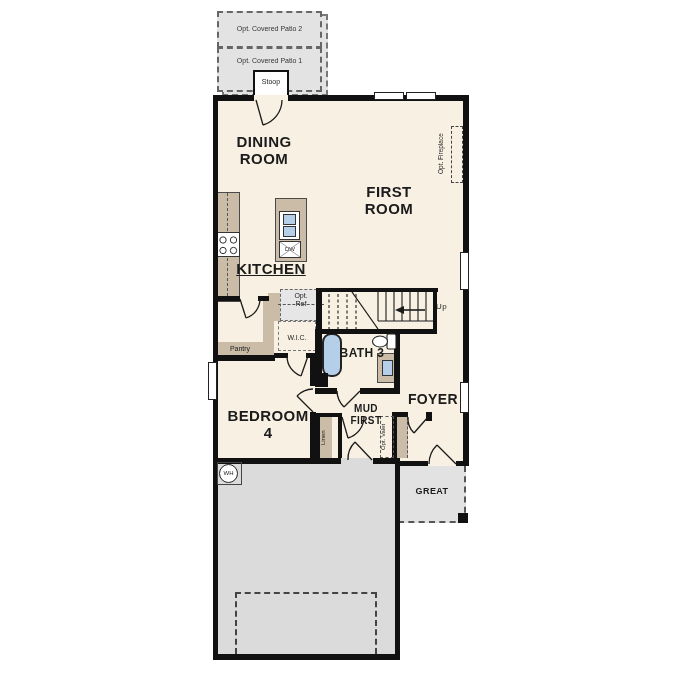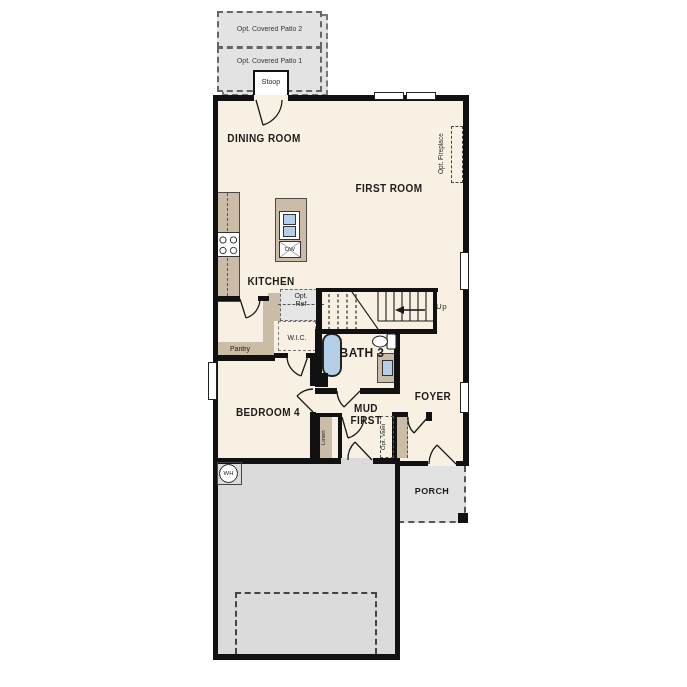--- a/index.html
+++ b/index.html
@@ -10,7 +10,7 @@
   .tan{position:absolute;background:var(--cabinet);border:1px solid #4a4a4a;box-sizing:border-box;}
   .win{position:absolute;background:#fff;border:1px solid #222;box-sizing:border-box;}
   .lbl{position:absolute;font-weight:bold;text-align:center;line-height:1.15;letter-spacing:.4px;}
-  .room{font-size:10px;}
+  .room{font-size:15px;}
   .small{font-size:7px;font-weight:normal;letter-spacing:0;}
   .tiny{font-size:6px;font-weight:normal;letter-spacing:0;}
   .vert{position:absolute;writing-mode:vertical-rl;transform:rotate(180deg);

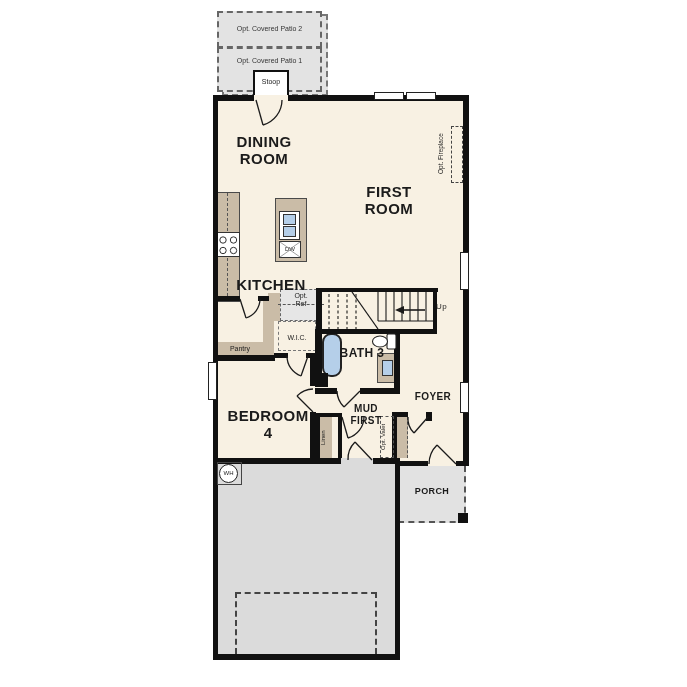--- a/index.html
+++ b/index.html
@@ -123,7 +123,7 @@
 
   <div class="lbl room" style="left:224px;top:133px;width:80px;">DINING ROOM</div>
   <div class="lbl room" style="left:343px;top:183px;width:92px;">FIRST ROOM</div>
-  <div class="lbl room" style="left:231px;top:276px;width:80px;">KITCHEN</div>
+  <div class="lbl room" style="left:231px;top:260px;width:80px;text-decoration:underline;">KITCHEN</div>
   <div class="lbl room" style="left:222px;top:407px;width:92px;">BEDROOM 4</div>
   <div class="lbl" style="left:340px;top:403px;width:52px;font-size:10px;">MUD FIRST</div>
   <div class="lbl" style="left:404px;top:391px;width:58px;font-size:10px;">FOYER</div>

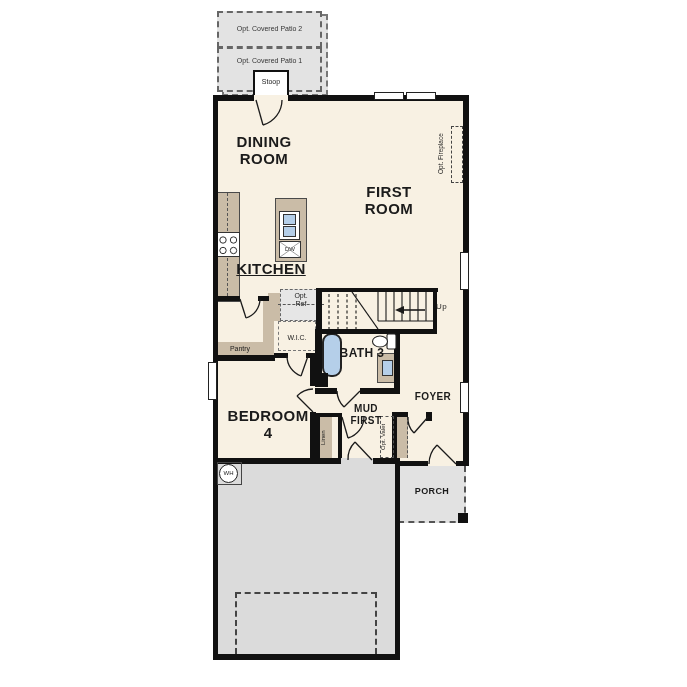--- a/index.html
+++ b/index.html
@@ -126,7 +126,7 @@
   <div class="lbl room" style="left:231px;top:260px;width:80px;text-decoration:underline;">KITCHEN</div>
   <div class="lbl room" style="left:222px;top:407px;width:92px;">BEDROOM 4</div>
   <div class="lbl" style="left:340px;top:403px;width:52px;font-size:10px;">MUD FIRST</div>
-  <div class="lbl" style="left:404px;top:391px;width:58px;font-size:10px;">FOYER</div>
+  <div class="lbl" style="left:404px;top:391px;width:58px;font-size:14px;">FOYER</div>
   <div class="lbl" style="left:404px;top:486px;width:56px;font-size:9px;">PORCH</div>
   <div class="lbl" style="left:436px;top:302px;width:22px;font-size:8px;font-weight:normal;text-align:left;">Up</div>
 

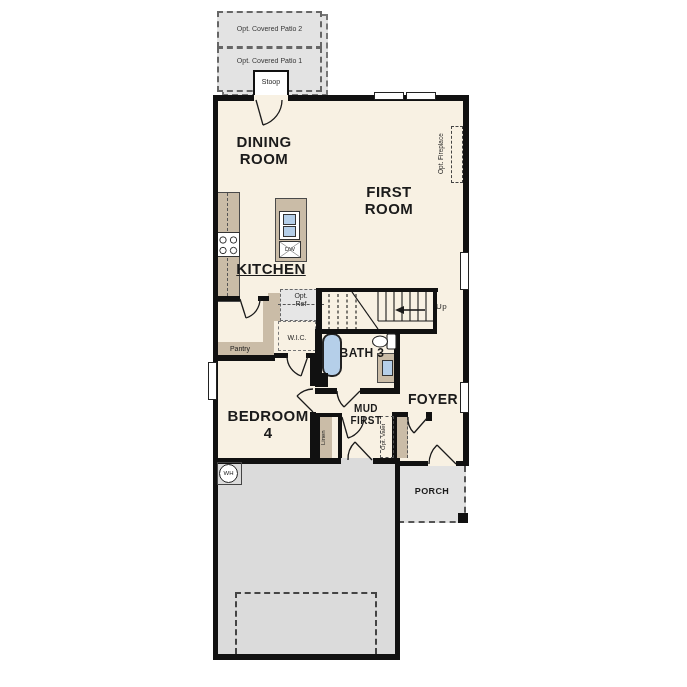--- a/index.html
+++ b/index.html
@@ -127,7 +127,7 @@
   <div class="lbl room" style="left:222px;top:407px;width:92px;">BEDROOM 4</div>
   <div class="lbl" style="left:340px;top:403px;width:52px;font-size:10px;">MUD FIRST</div>
   <div class="lbl" style="left:404px;top:391px;width:58px;font-size:14px;">FOYER</div>
-  <div class="lbl" style="left:404px;top:486px;width:56px;font-size:9px;">PORCH</div>
+  <div class="lbl" style="left:404px;top:486px;width:56px;font-size:9px;">GREAT</div>
   <div class="lbl" style="left:436px;top:302px;width:22px;font-size:8px;font-weight:normal;text-align:left;">Up</div>
 
   <svg class="overlay" width="687" height="687" viewBox="0 0 687 687">

